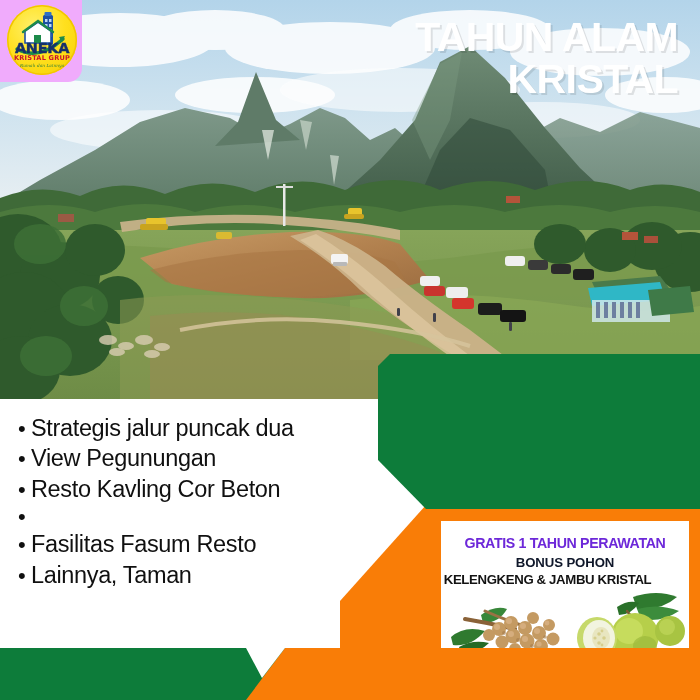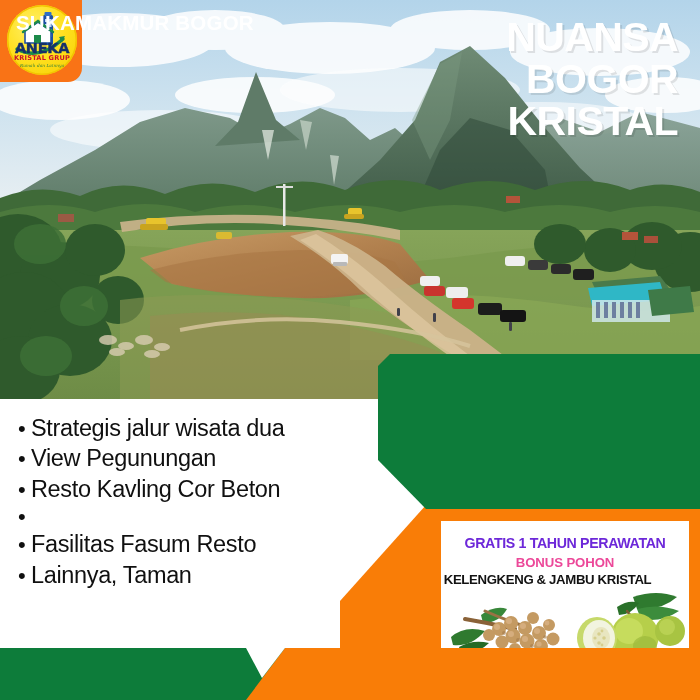--- a/index.html
+++ b/index.html
@@ -503,7 +503,6 @@
       <path d="M 246 0 L 285 0 L 262 30 Z" fill="#ffffff"></path>
     </svg>
   </div>
-  <div class="bottom-label">SUKAMAKMUR BOGOR</div>
 
 </div>
 

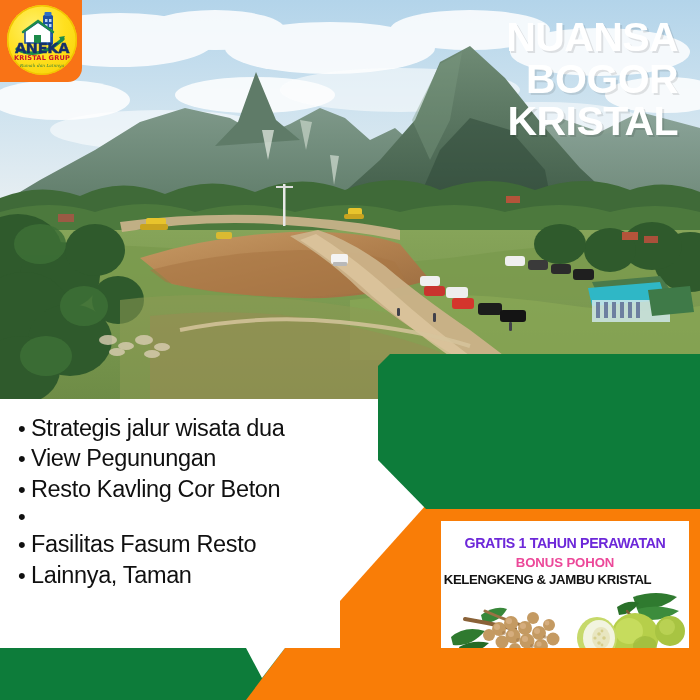--- a/index.html
+++ b/index.html
@@ -24,7 +24,7 @@
   .logo-badge{
     position:absolute;left:0;top:0;
     width:82px;height:82px;
-    background:#f97316;
+    background:#f0abfc;
     border-bottom-right-radius:14px;
     z-index:12;
   }

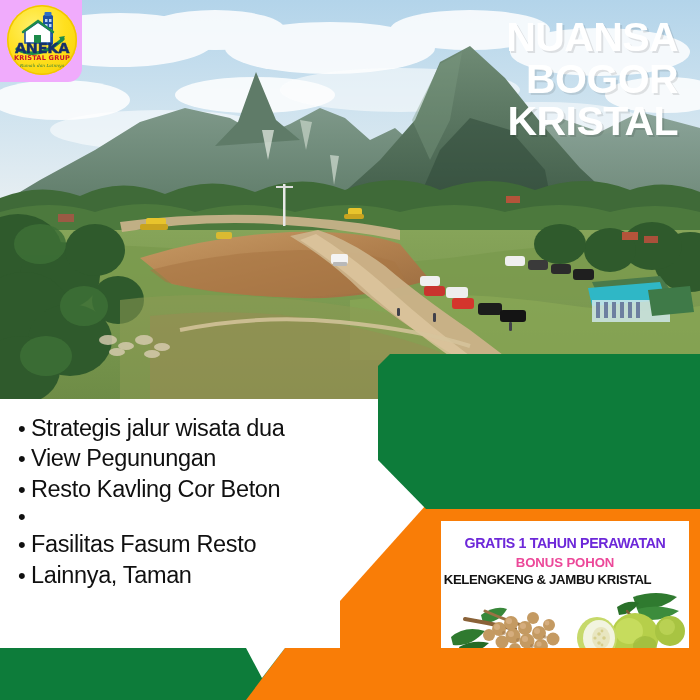--- a/index.html
+++ b/index.html
@@ -380,7 +380,7 @@
     </svg>
   </div>
   <div class="headline">
-    <span class="l1">NUANSA BOGOR</span>
+    <span class="l1">TAHUN ALAM</span>
     <span class="l2">KRISTAL</span>
   </div>
 

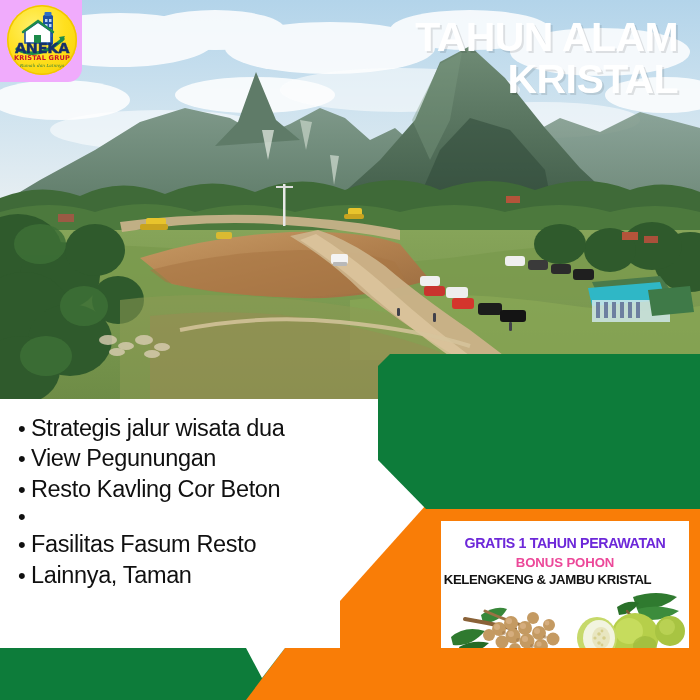--- a/index.html
+++ b/index.html
@@ -387,7 +387,7 @@
   <div class="features">
     <div class="feat-row">
       <span class="feat-dot">•</span>
-      <span>Strategis jalur wisata dua</span>
+      <span>Strategis jalur puncak dua</span>
     </div>
     <div class="feat-row">
       <span class="feat-dot">•</span>

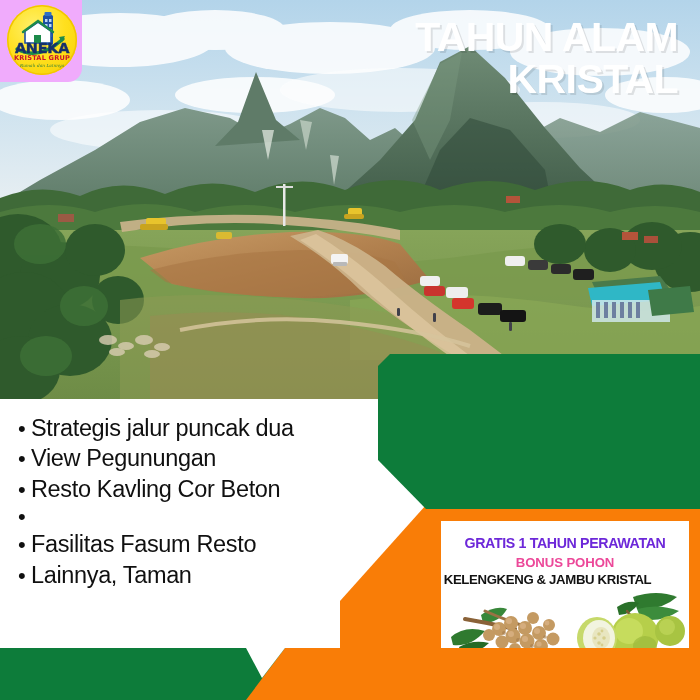--- a/index.html
+++ b/index.html
@@ -135,7 +135,7 @@
   .promo-l2{
     position:absolute;left:0;top:35px;width:248px;
     text-align:center;
-    color:#ec4899;
+    color:#0f172a;
     font-family:"Liberation Sans", sans-serif;
     font-weight:bold;font-size:13.2px;letter-spacing:-0.1px;
     line-height:1;

